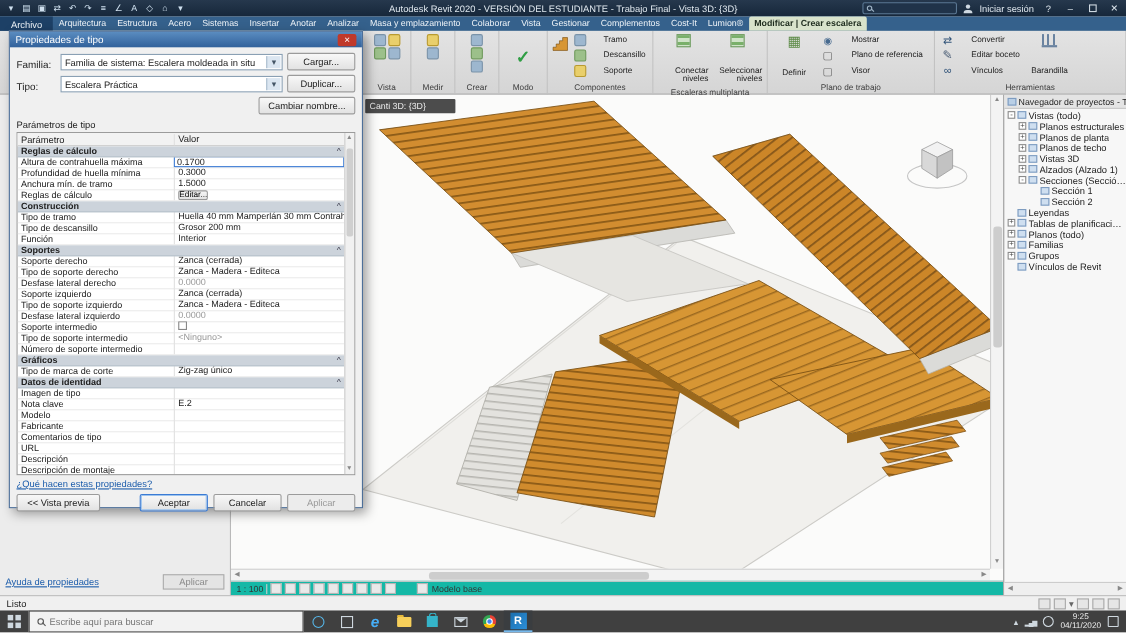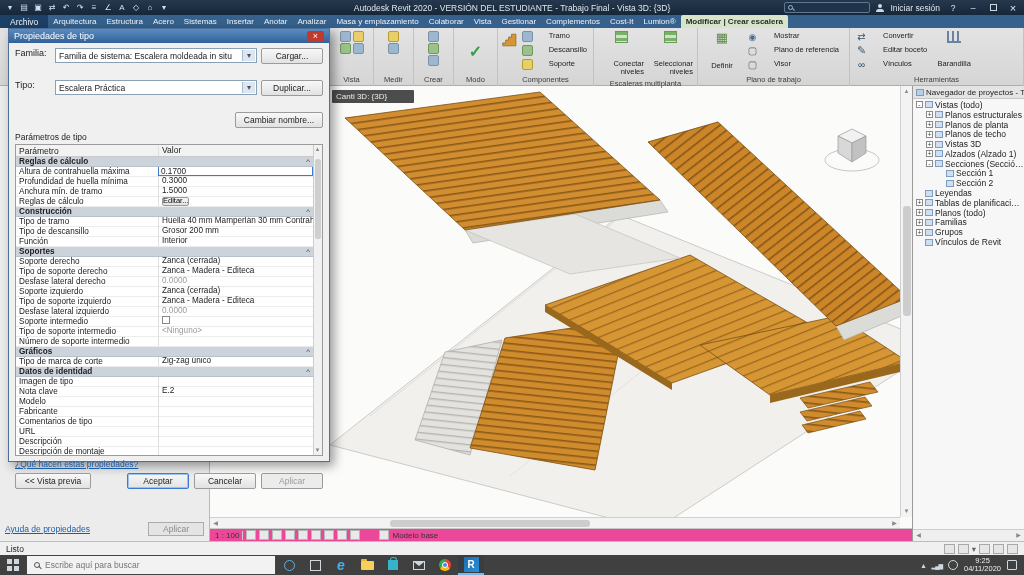--- a/index.html
+++ b/index.html
@@ -131,7 +131,7 @@
 .dclose{margin-left:auto;width:17px;height:11px;background:#c0392b;color:#fff;display:flex;align-items:center;justify-content:center;border-radius:2px;font-size:9px}
 .dclose::before{content:"×"}
 .dbody{padding:5px 6px 4px}
-.frow{display:flex;align-items:flex-start;margin-bottom:16px;gap:4px}
+.frow{display:flex;align-items:flex-end;margin-bottom:4px;gap:4px}
 .flab{width:36px;flex:0 0 auto}
 .combo{flex:1;height:15px;background:#fff;border:1px solid #8aa0b4;position:relative;display:flex;align-items:center;padding:0 15px 0 3px;white-space:nowrap;overflow:hidden;font-size:8.5px}
 .combo::after{content:"▾";position:absolute;right:1px;top:1px;bottom:1px;width:12px;background:#dbe6f1;border-left:1px solid #a9bccd;color:#456;font-size:8px;display:flex;align-items:center;justify-content:center}

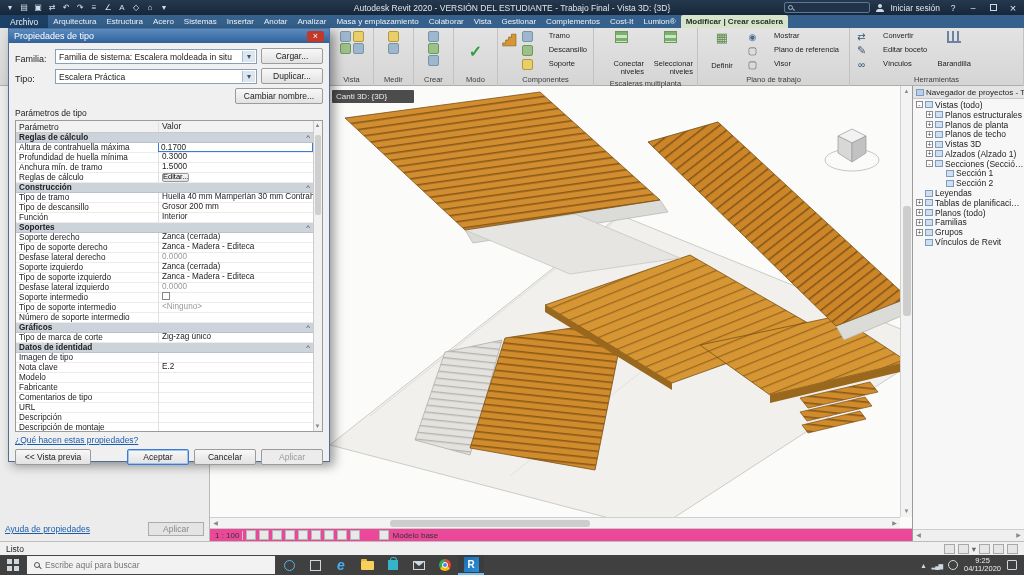--- a/index.html
+++ b/index.html
@@ -75,7 +75,7 @@
 .sarr{position:absolute;font-size:6px;color:#888;width:11px;height:11px;text-align:center;line-height:11px}
 
 
-#viewbar{position:absolute;left:210px;top:528px;width:702px;height:13px;background:#ec4899;border-top:1px solid #c9c9c9;display:flex;align-items:center;gap:3px;padding:0 5px;font-size:8px;color:#333}
+#viewbar{position:absolute;left:210px;top:528px;width:702px;height:13px;background:#14b8a6;border-top:1px solid #c9c9c9;display:flex;align-items:center;gap:3px;padding:0 5px;font-size:8px;color:#333}
 .vic{width:10px;height:10px;border:1px solid #b5b5b5;background:#e9e9e9;font-size:7px;line-height:8px;text-align:center;color:#666}
 .vsep{width:1px;height:9px;background:#ccc}
 

